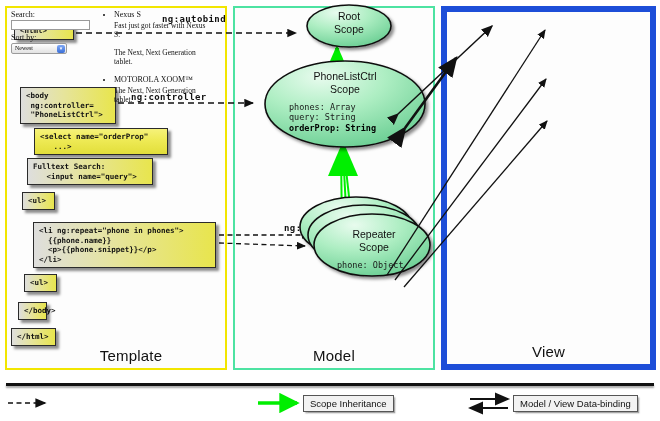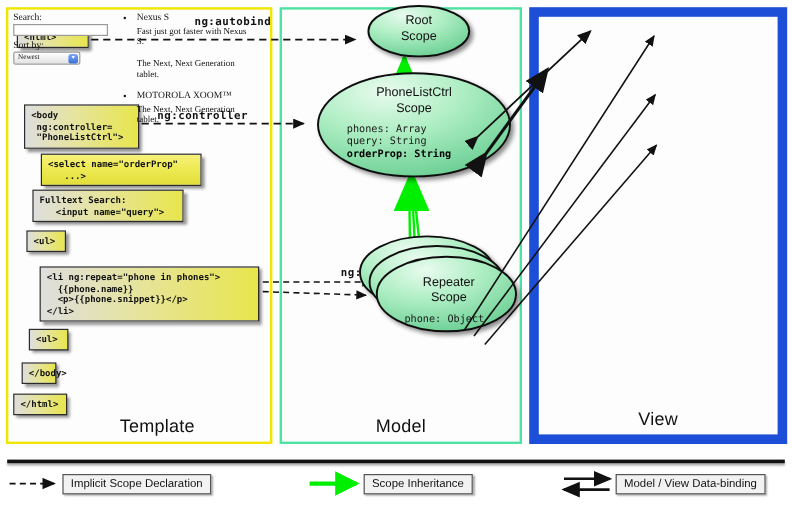--- a/index.html
+++ b/index.html
@@ -12,7 +12,7 @@
   .panel{position:absolute;background:#fdfdfd;box-sizing:border-box;}
   #panel-template{left:5px;top:6px;width:222px;height:364px;border:2px solid #f2e600;}
   #panel-model{left:233px;top:6px;width:202px;height:364px;border:2px solid #4de3a2;}
-  #panel-view{left:441px;top:6px;width:215px;height:364px;border:8px solid #1d4ed8;}
+  #panel-view{left:441px;top:6px;width:215px;height:364px;border:6px solid #1d4ed8;}
 
   .panel-label{position:absolute;bottom:4px;left:0;width:100%;text-align:center;
       font-size:15px;color:#111;letter-spacing:.2px;}

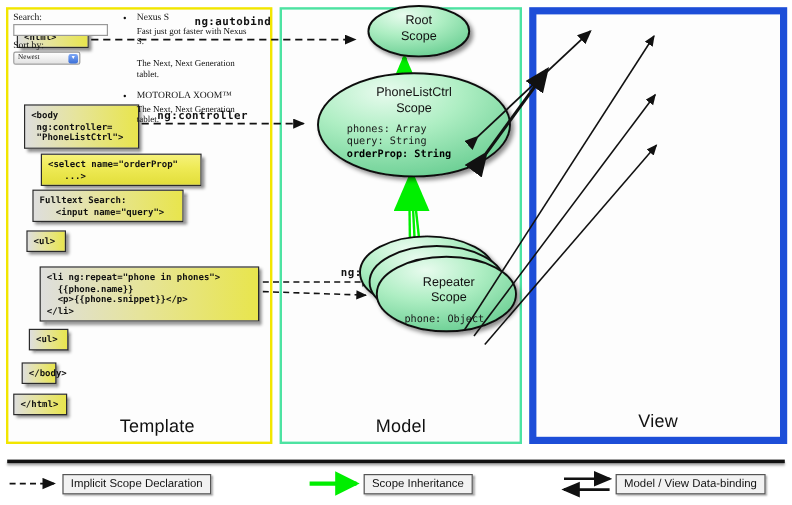--- a/index.html
+++ b/index.html
@@ -241,7 +241,6 @@
     <path d="M508,408 L470,408" stroke="#111" stroke-width="2.2" fill="none" marker-end="url(#lah)"></path>
   </svg>
 
-  <div class="leg-box" style="left:52px;top:395px;">Implicit Scope Declaration</div>
   <div class="leg-box" style="left:303px;top:395px;text-align:center;">Scope Inheritance</div>
   <div class="leg-box" style="left:513px;top:395px;">Model / View Data-binding</div>
 

